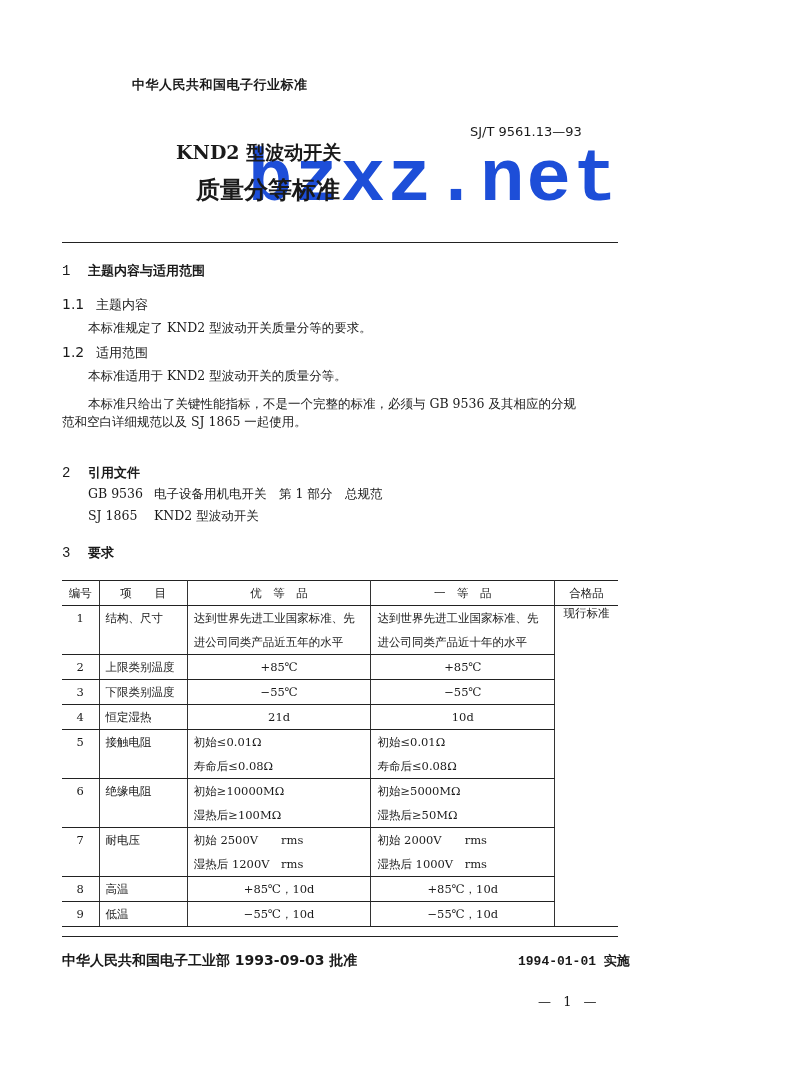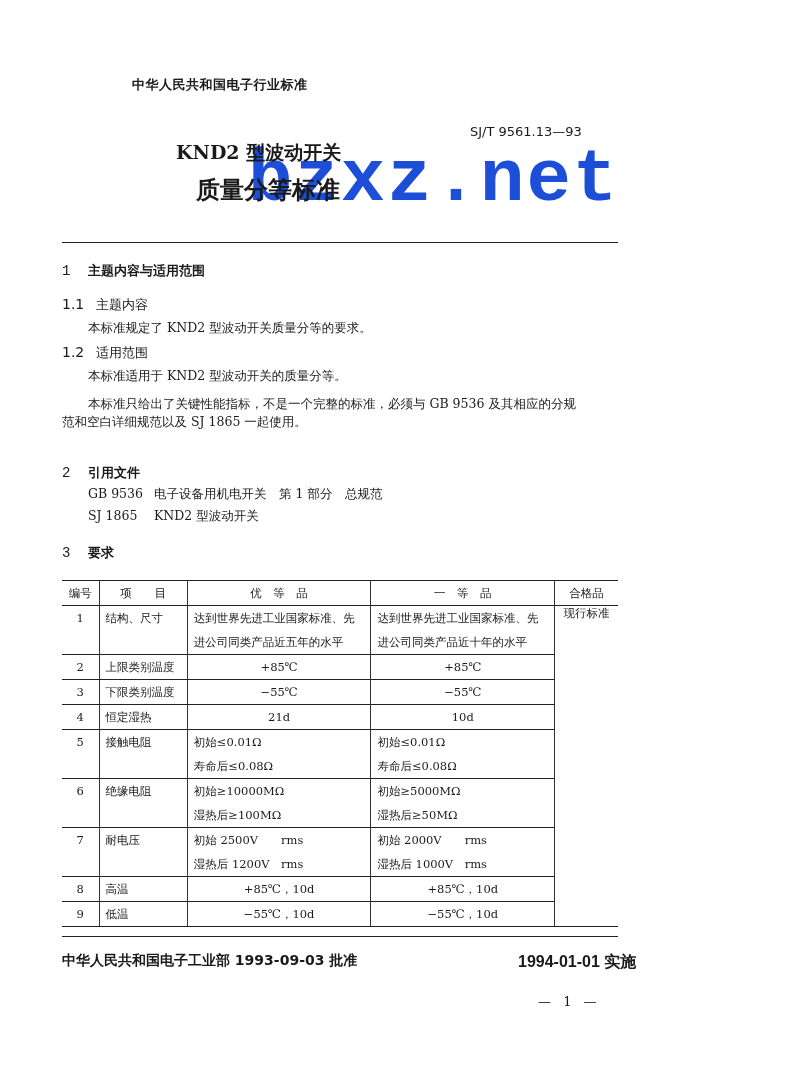--- a/index.html
+++ b/index.html
@@ -33,7 +33,7 @@
   td.lastcol { border-top:none !important; border-bottom:1.2px solid #222; vertical-align:middle; text-align:center; }
   .bottom-rule { position:absolute; left:62px; top:936px; width:556px; border-top:1.6px solid #222; }
   .footer-left { left:62px; top:952px; font-family:"DejaVu Sans", sans-serif; font-weight:bold; font-size:14px; }
-  .footer-right { left:518px; top:952px; font-family:Liberation Sans, sans-serif; font-weight:bold; font-size:16px; }
+  .footer-right { left:518px; top:952px; font-family:Liberation Mono, monospace; font-weight:bold; font-size:13px; }
   .page-no { left:538px; top:994px; font-size:13px; letter-spacing:4px; }
 </style>
 </head>

